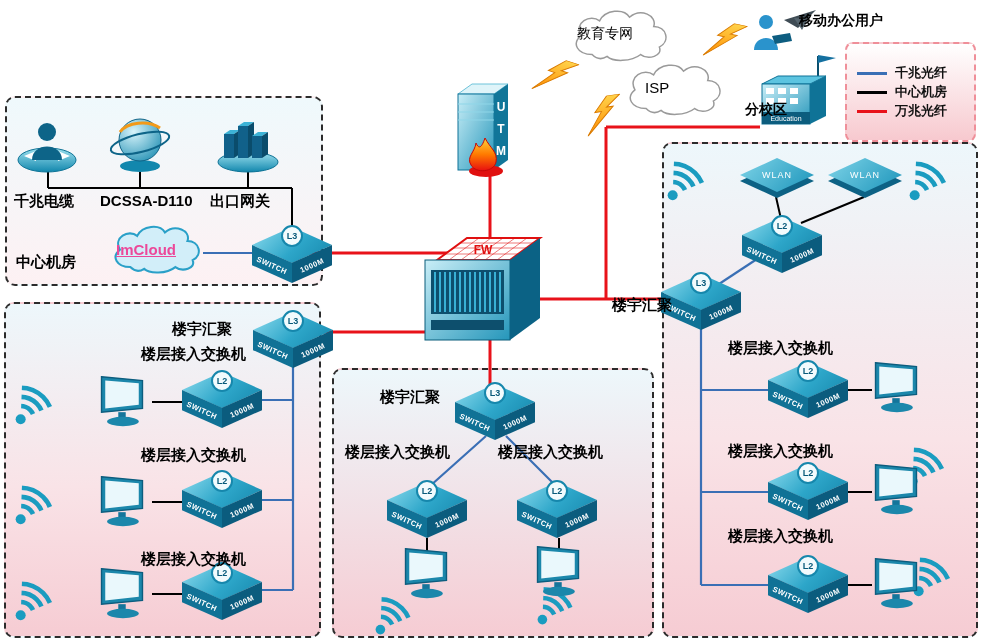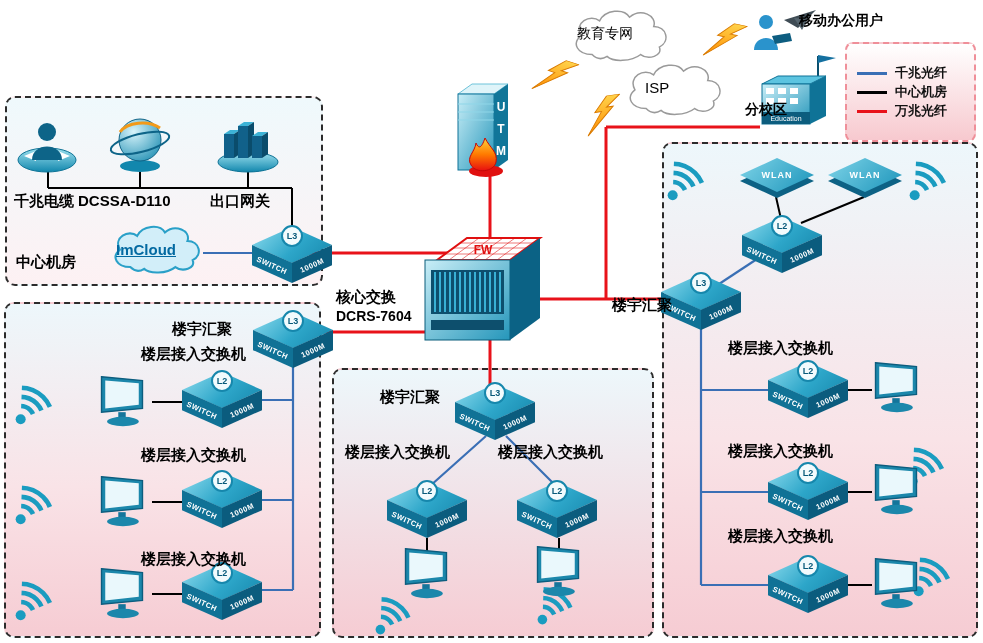--- a/index.html
+++ b/index.html
@@ -54,7 +54,7 @@
           clip-path:polygon(50% 0,100% 50%,50% 100%,0 50%);
           background:linear-gradient(135deg,#7fd4e8,#1b94ba);
           display:flex;align-items:center;justify-content:center;}
-  .wl-top span{color:#fff;font-size:9px;font-weight:bold;letter-spacing:1px;}
+  .wl-top span{color:#fff;font-size:9px;font-weight:normal;letter-spacing:1px;}
 </style>
 </head>
 <body>

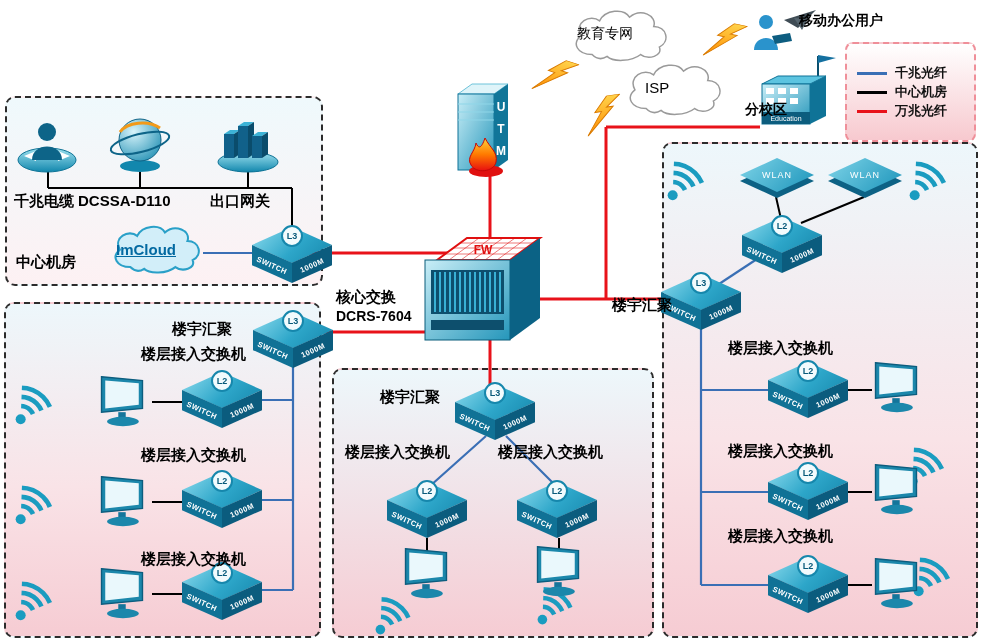--- a/index.html
+++ b/index.html
@@ -420,7 +420,7 @@
 
   <div class="lbl" style="left:16px;top:253px">中心机房</div>
   <div class="lbl center" style="left:14px;top:192px;width:68px">千兆电缆</div>
-  <div class="lbl center" style="left:78px;top:192px;width:92px">DCSSA-D110</div>
+  <div class="lbl center" style="left:100px;top:192px;width:92px">DCSSA-D110</div>
   <div class="lbl center" style="left:210px;top:192px;width:76px">出口网关</div>
   <div class="lbl center" id="imcloud-label" style="left:116px;top:241px;width:84px">ImCloud</div>
 

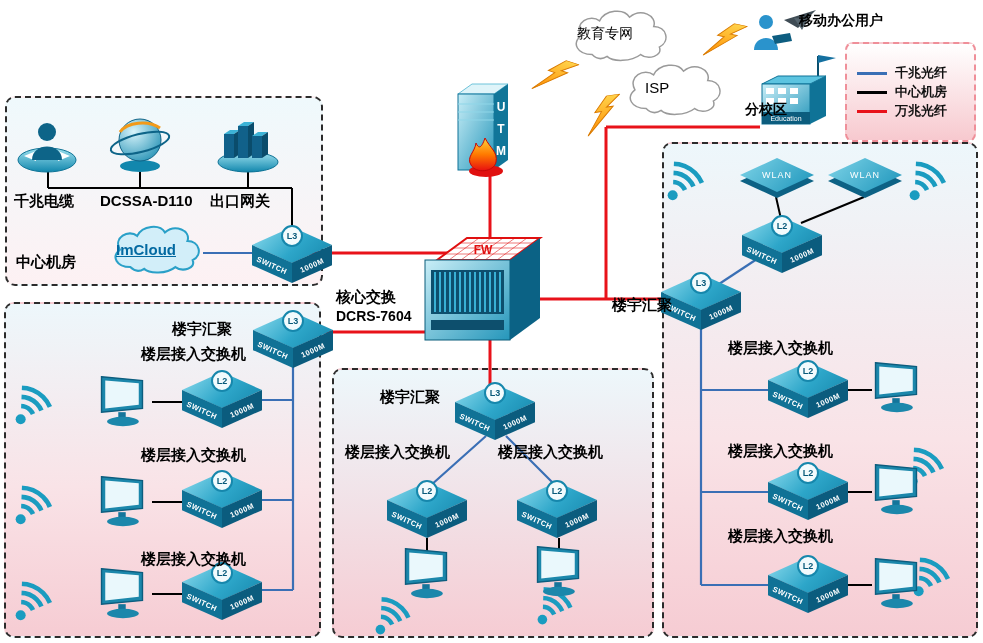--- a/index.html
+++ b/index.html
@@ -26,7 +26,7 @@
   .lbl-n{font-weight:normal;}
   .center{text-align:left;}
   #title{position:absolute;left:8px;top:14px;font-size:24px;font-weight:bold;color:#e60012;letter-spacing:1px;white-space:nowrap;}
-  #imcloud-label{color:#0369a1;text-decoration:underline;}
+  #imcloud-label{color:#ec4899;text-decoration:underline;}
   .two-line div{line-height:1.3;}
   
   #utm-letters{position:absolute;left:492px;top:97px;width:16px;height:72px;color:#fff;

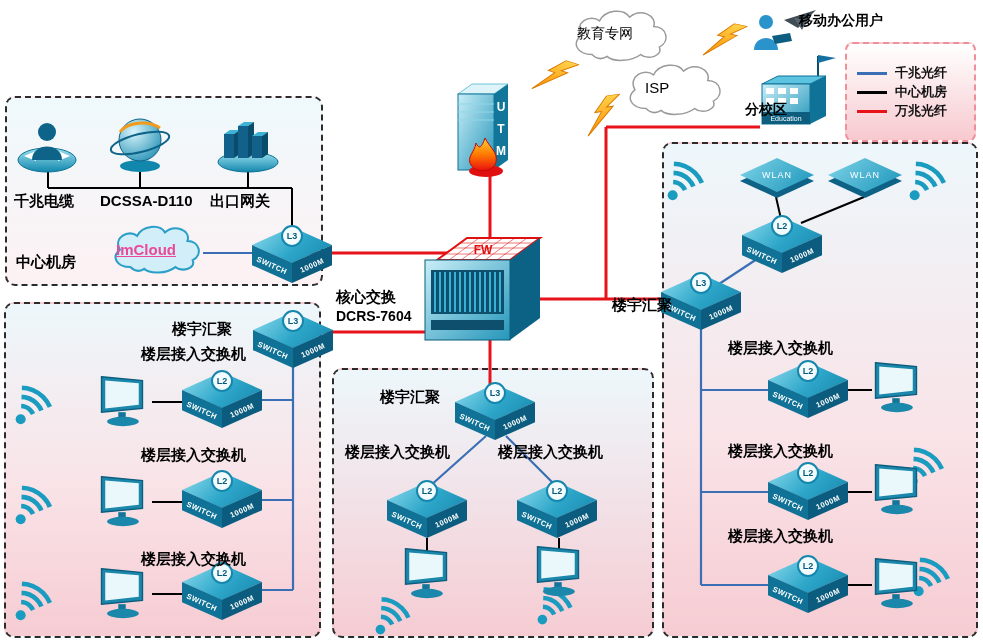--- a/index.html
+++ b/index.html
@@ -413,10 +413,6 @@
 
   <div id="utm-letters">UTM</div>
 
-  <div class="lbl center two-line" style="left:336px;top:287px;width:96px">
-    <div>核心交换</div>
-    <div style="font-size:14px">DCRS-7604</div>
-  </div>
 
   <div class="lbl" style="left:16px;top:253px">中心机房</div>
   <div class="lbl center" style="left:14px;top:192px;width:68px">千兆电缆</div>

